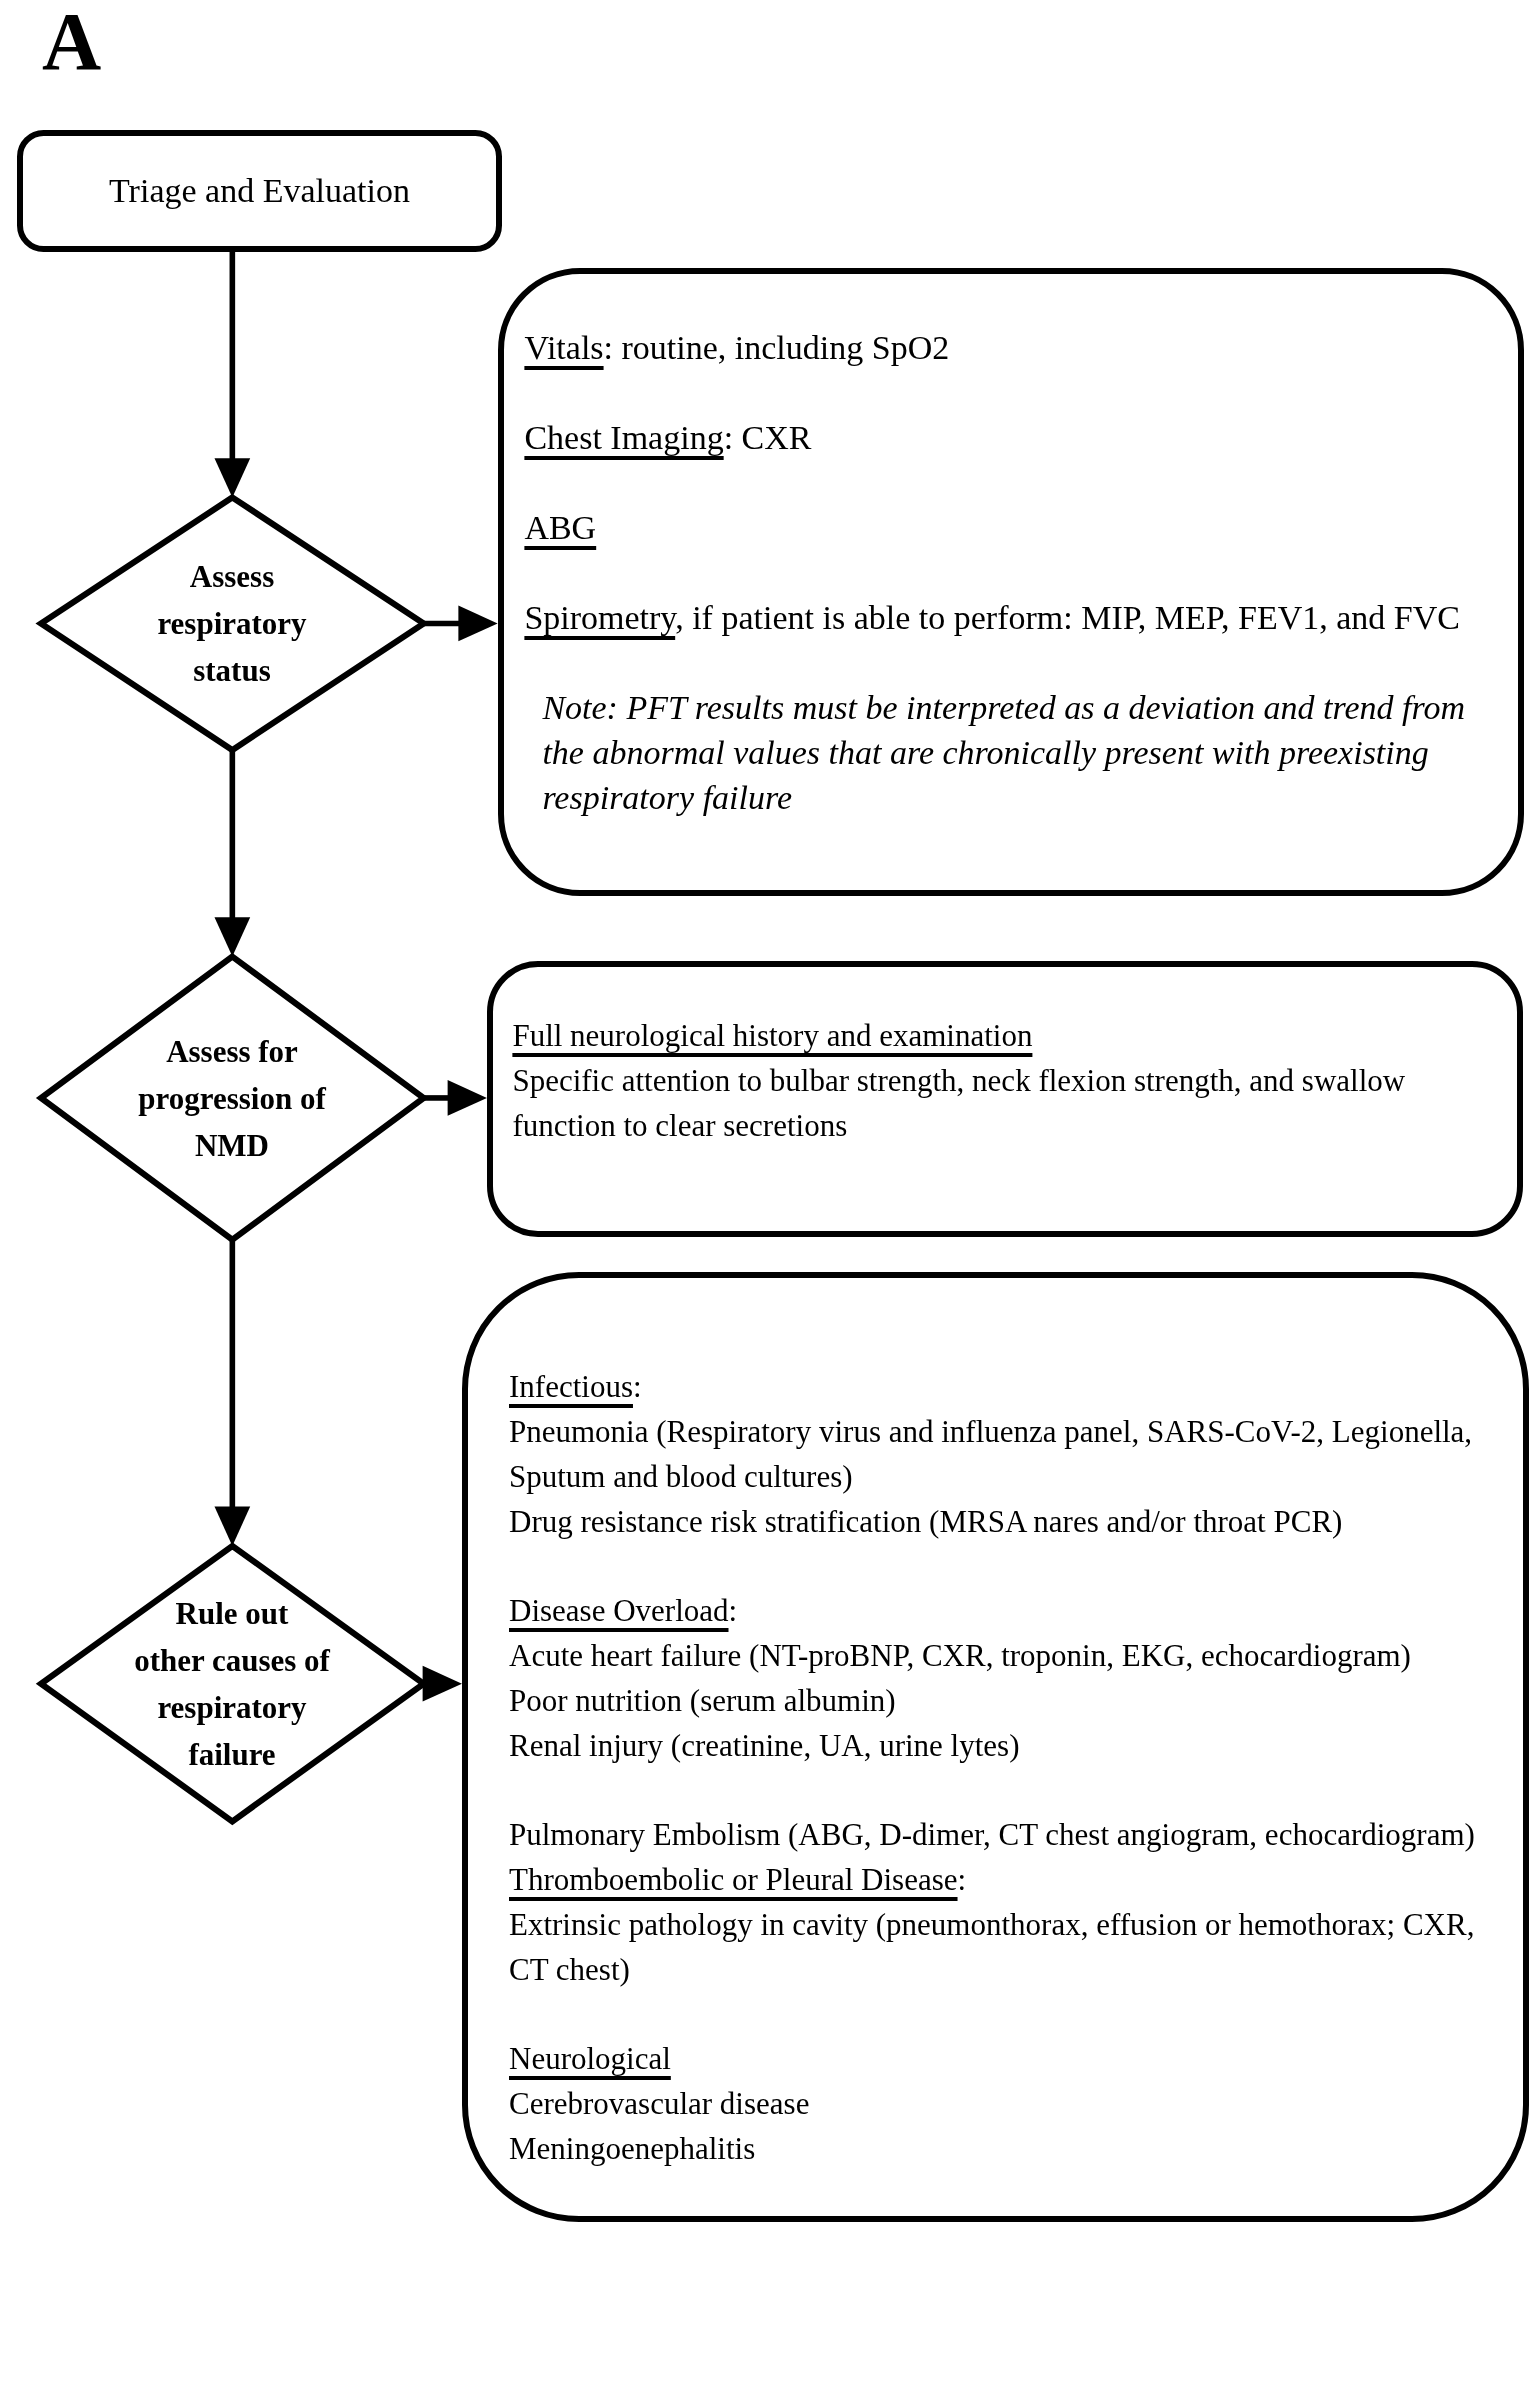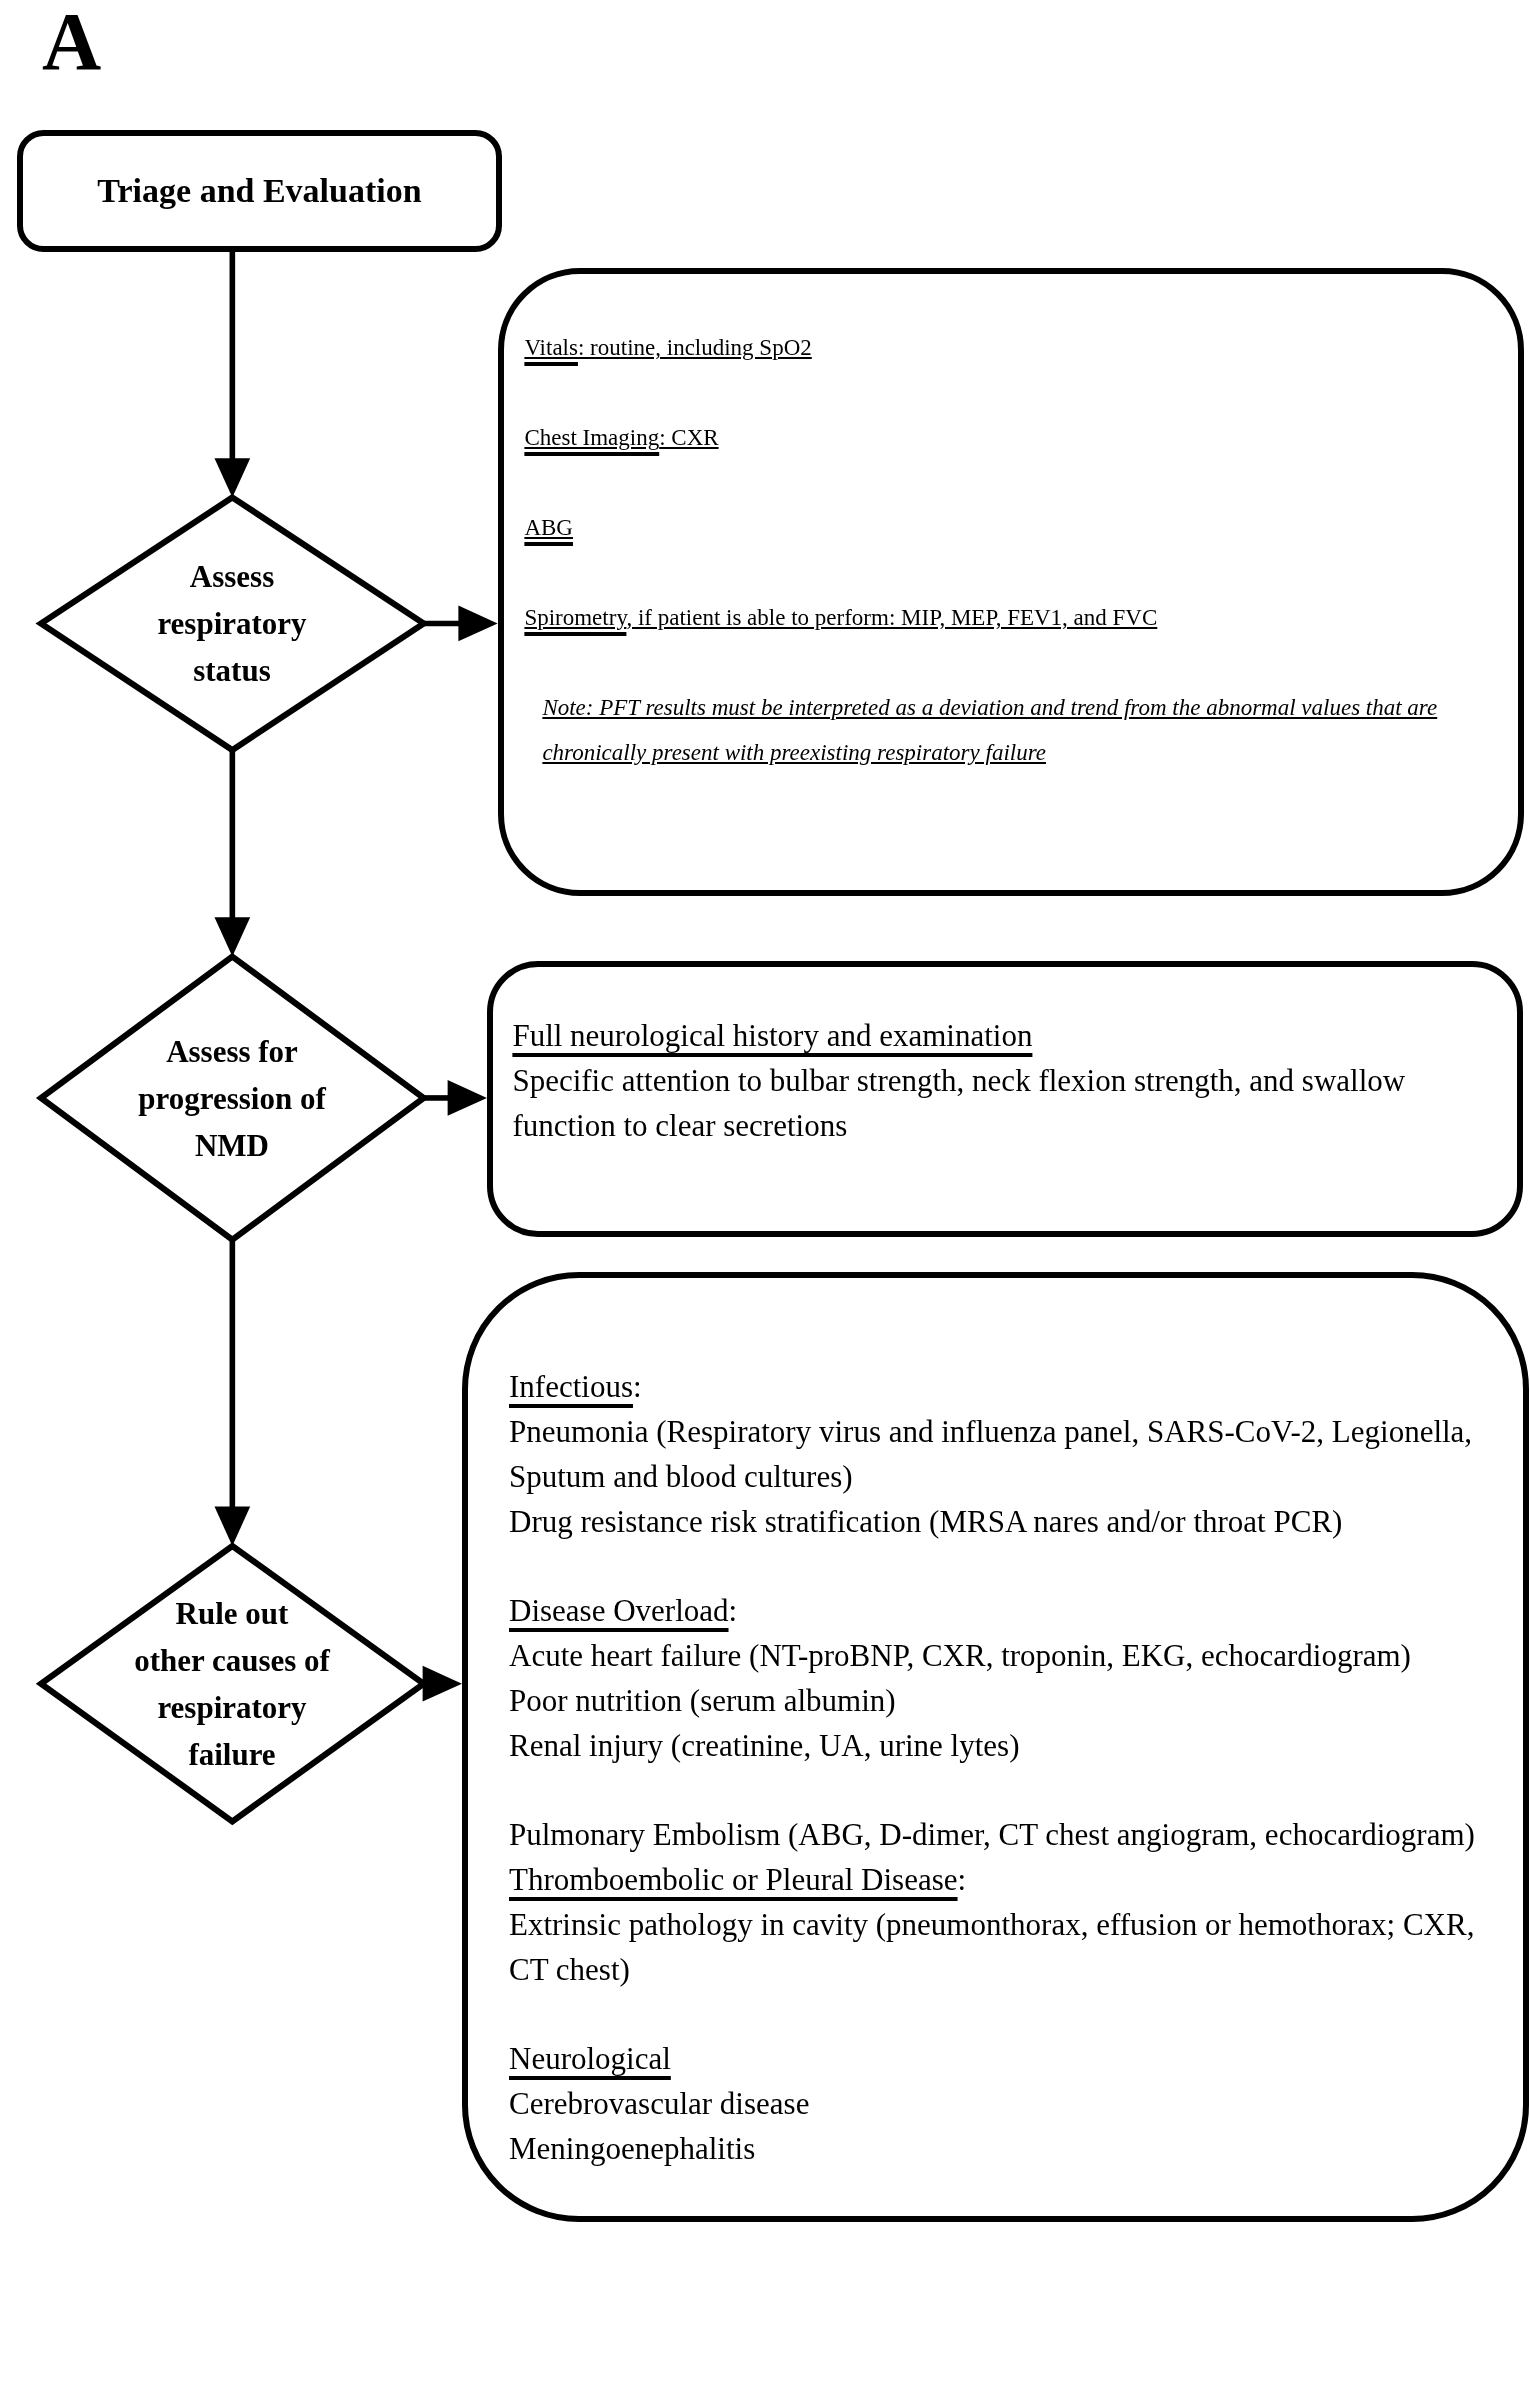--- a/index.html
+++ b/index.html
@@ -22,7 +22,7 @@
   .start-box{
     left:17px;top:130px;width:485px;height:122px;border-radius:26.5px;
     display:flex;align-items:center;justify-content:center;
-    font-size:34px;font-weight:bold;
+    font-size:34px;font-weight:normal;
   }
   .info-box1{left:498px;top:268px;width:1026px;height:628px;border-radius:82px;}
   .info-box2{left:487px;top:961px;width:1036px;height:276px;border-radius:51px;}

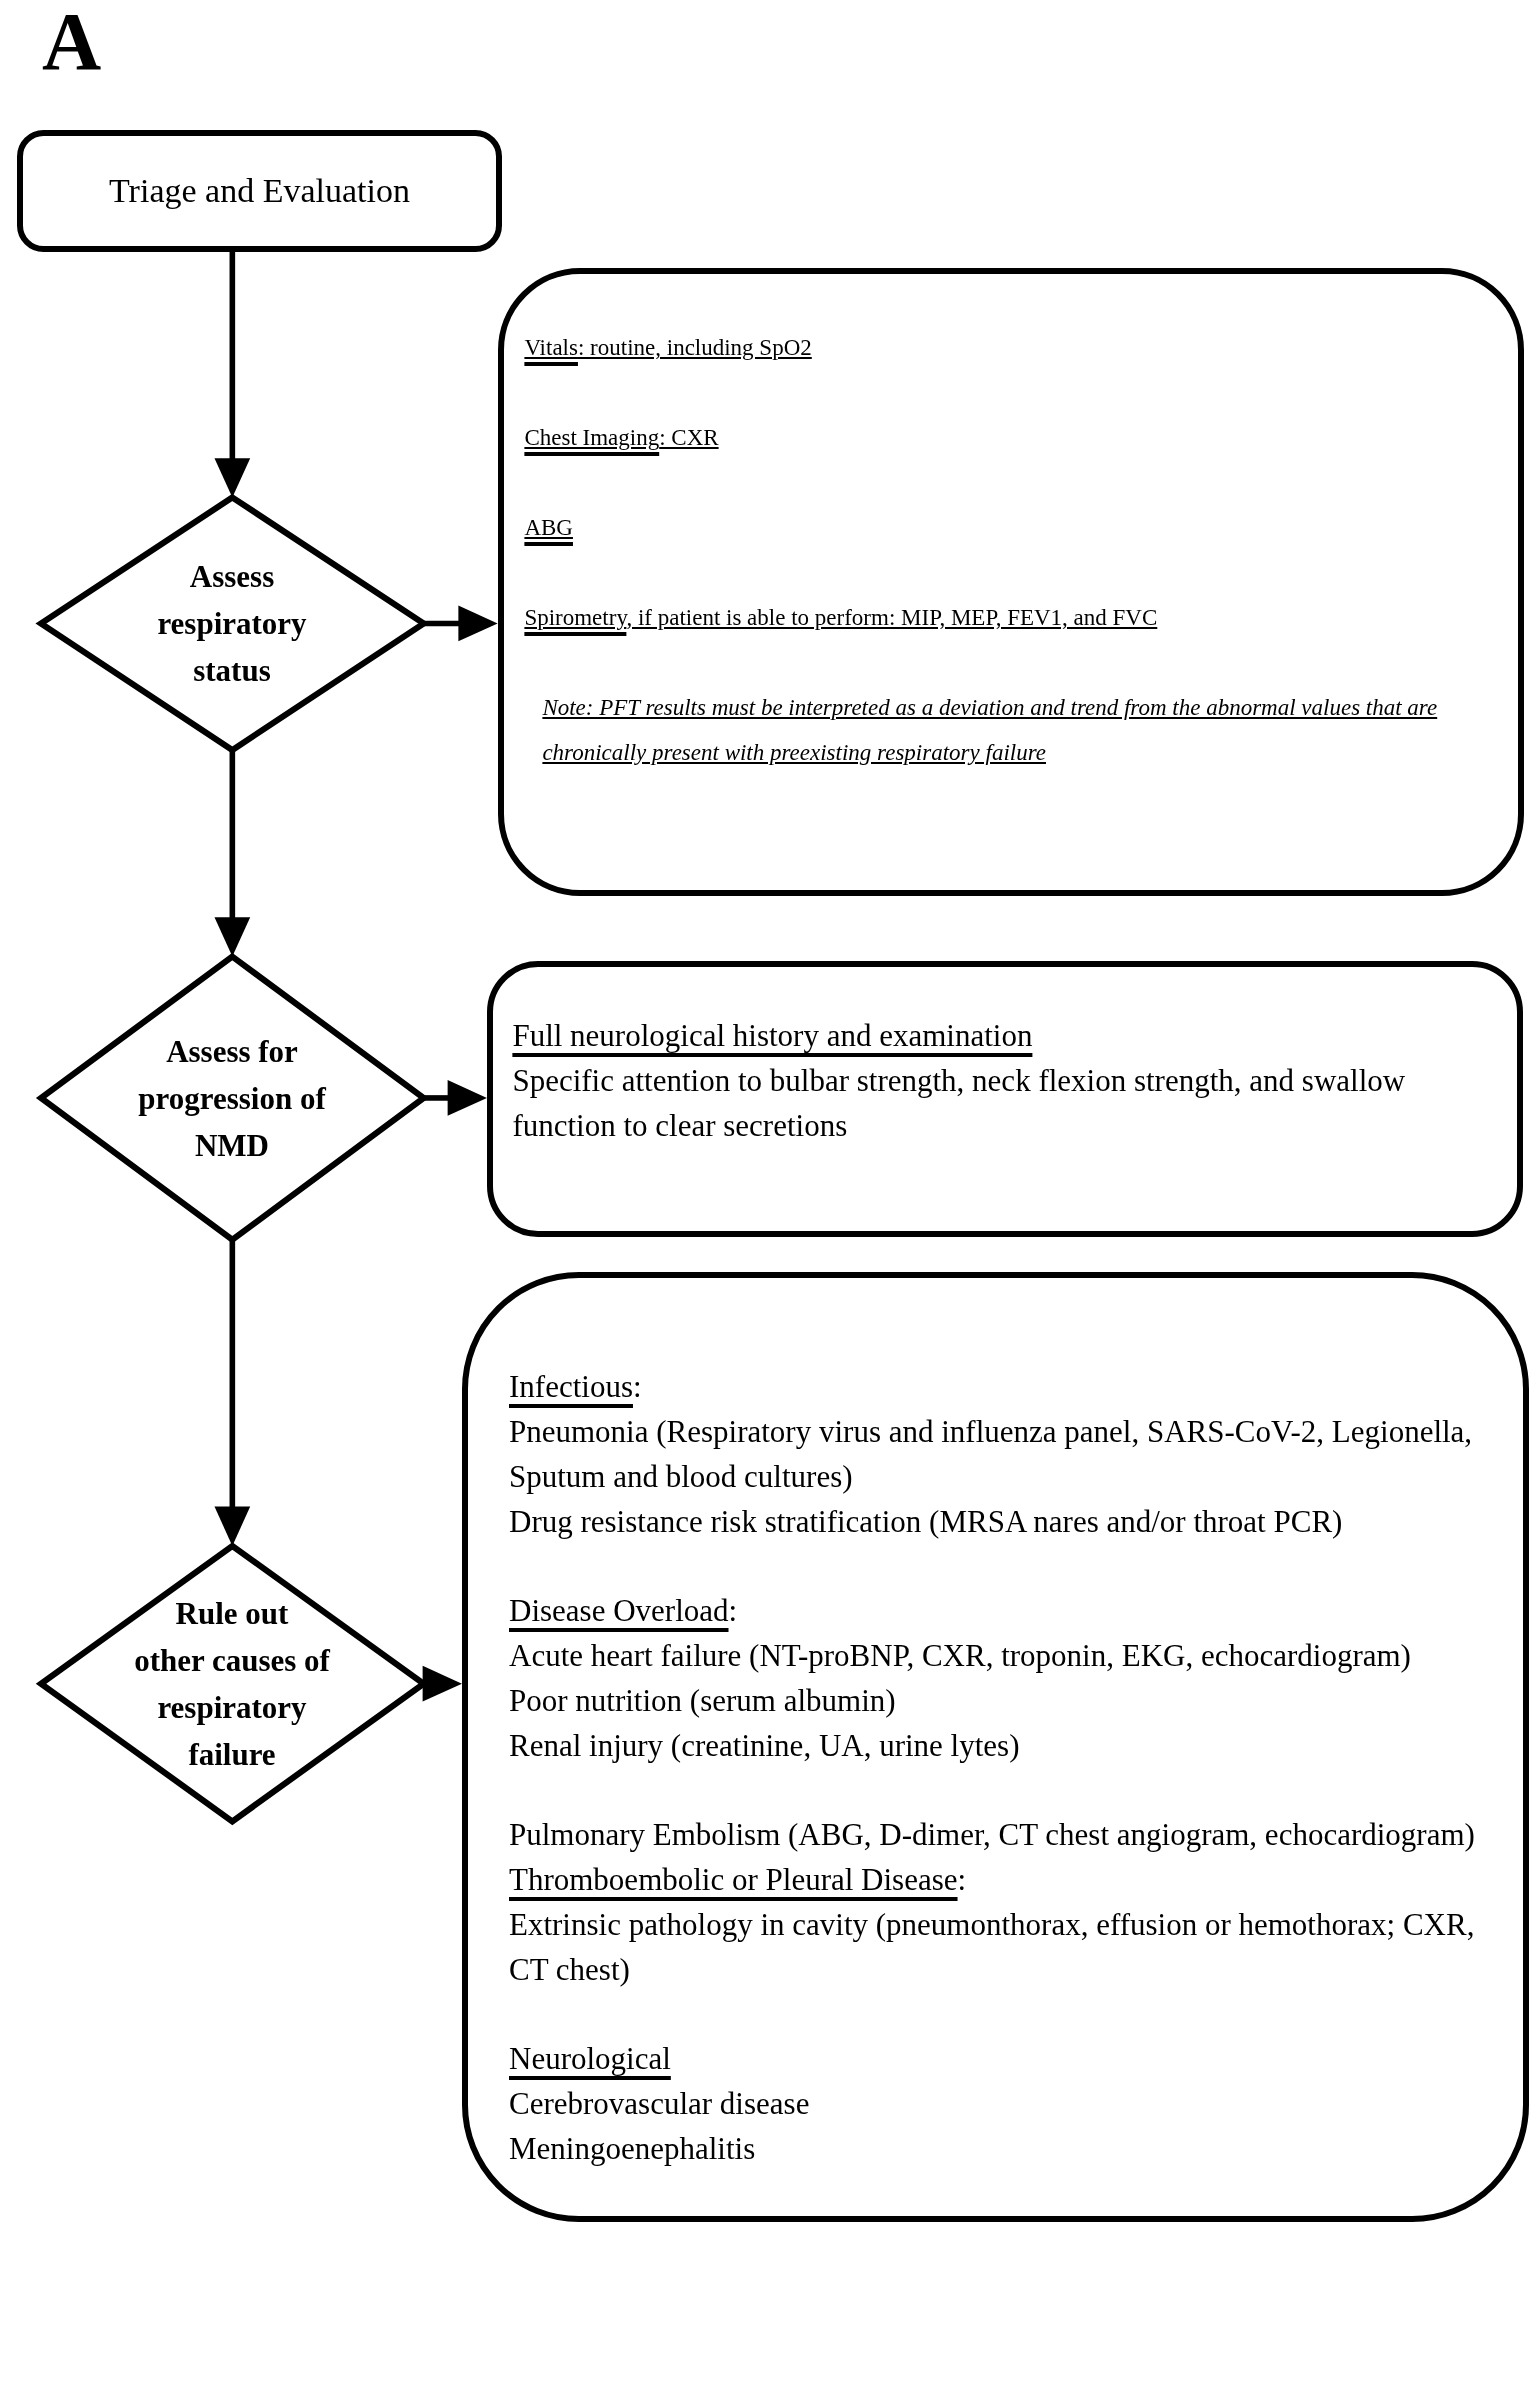--- a/index.html
+++ b/index.html
@@ -27,7 +27,7 @@
   .info-box1{left:498px;top:268px;width:1026px;height:628px;border-radius:82px;}
   .info-box2{left:487px;top:961px;width:1036px;height:276px;border-radius:51px;}
   .info-box3{left:462px;top:1272px;width:1067px;height:950px;border-radius:117px;}
-  .box1-content{padding:51px 7.1px 0 20.4px;font-size:23px;line-height:45px;text-decoration:underline;}
+  .box1-content{padding:51px 7.1px 0 20.4px;font-size:34px;line-height:45px;}
   .box2-content{padding:46px 7.1px 0 19.4px;font-size:31px;line-height:45px;}
   .box3-content{padding:86px 5.1px 0 41px;font-size:31px;line-height:45px;}
   .work-item{margin:0 0 45px 0;}

